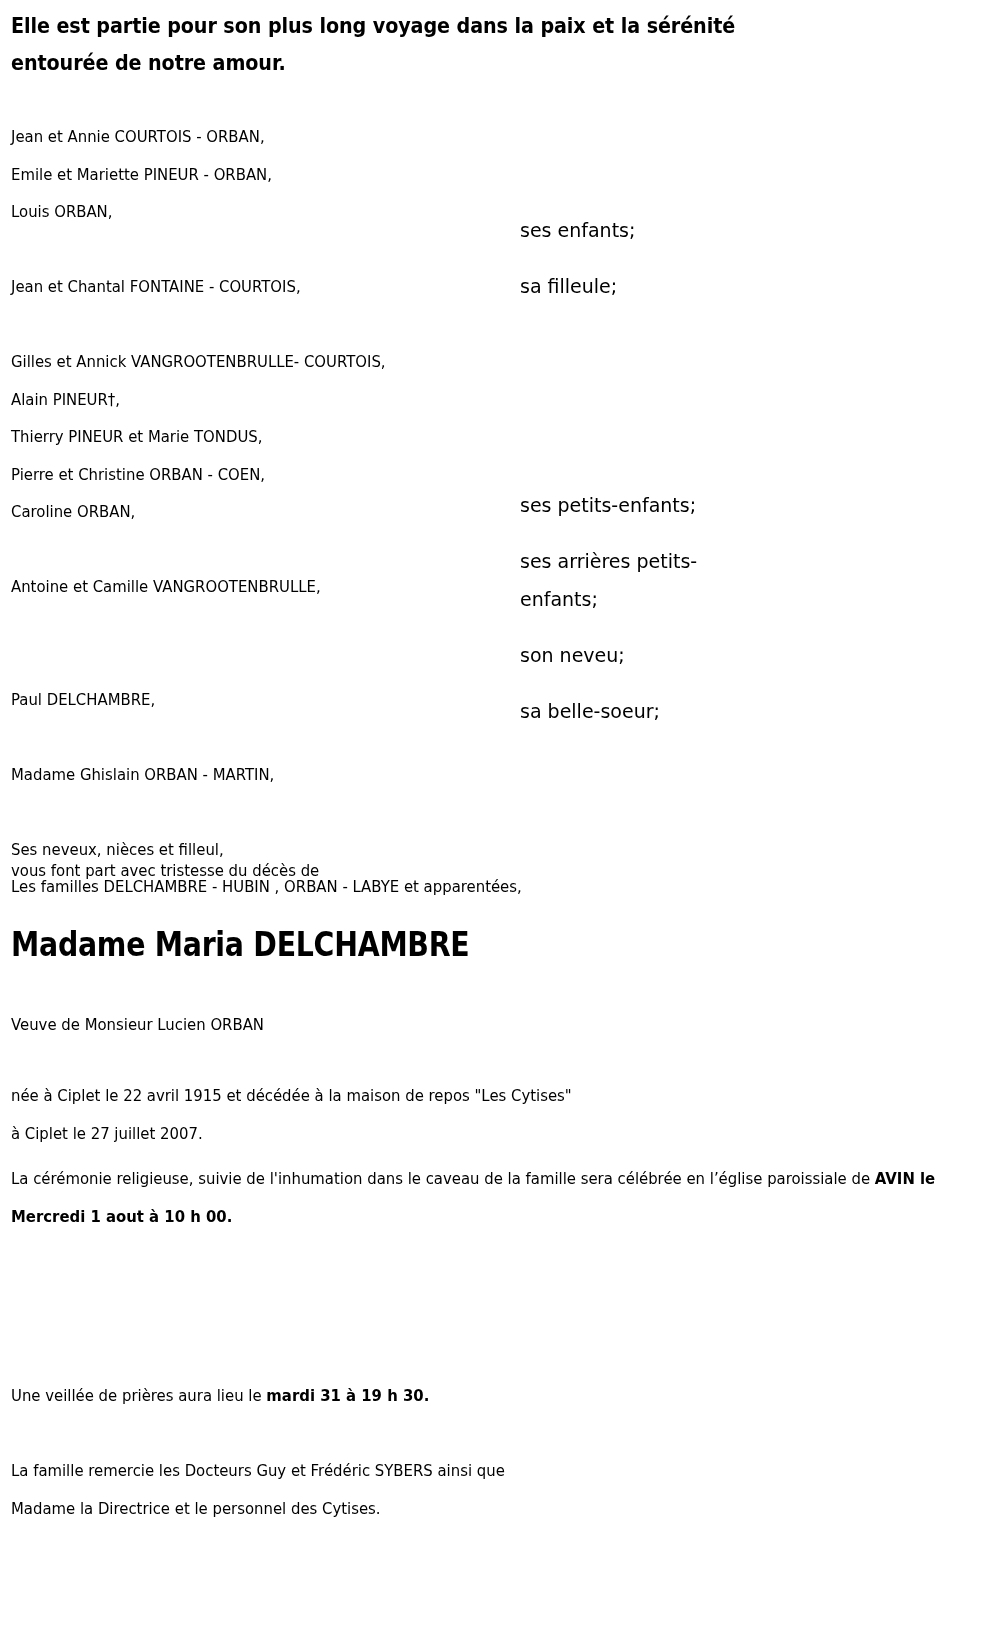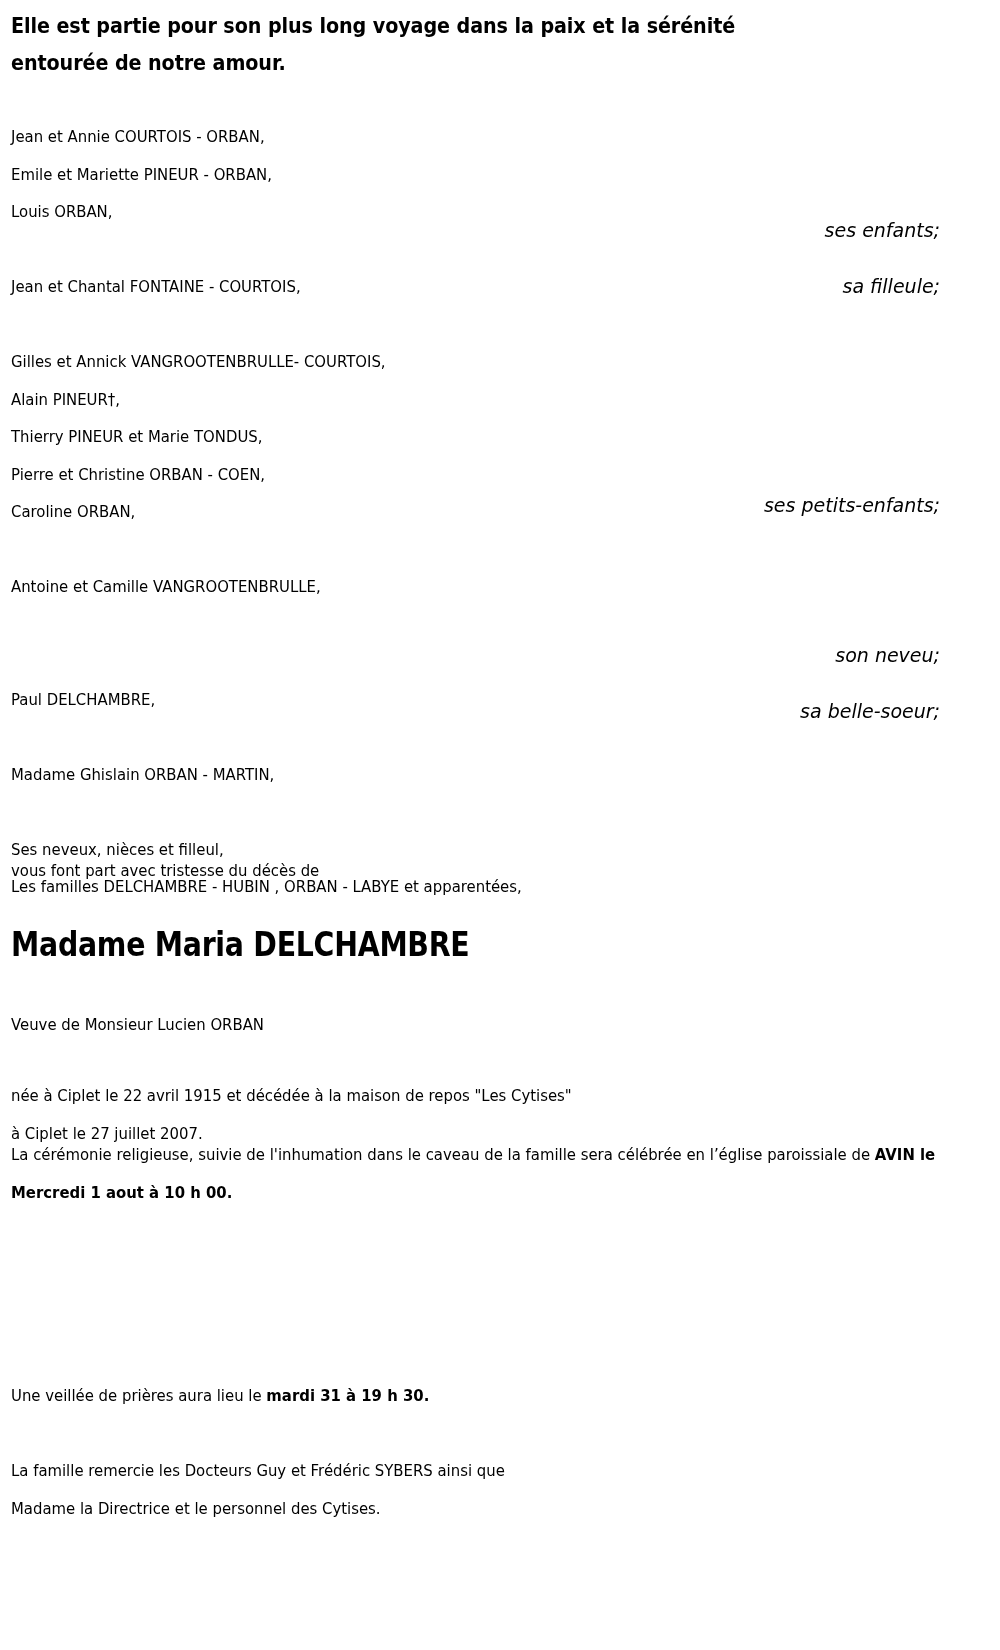--- a/index.html
+++ b/index.html
@@ -63,9 +63,8 @@
     position: absolute;
     right: 60px;
     width: 420px;
-    text-align: right;
+    text-align: left;
     font-family: "DejaVu Sans", sans-serif;
-    font-style: italic;
     font-size: 19px;
     line-height: 37.5px;
     white-space: pre-line;

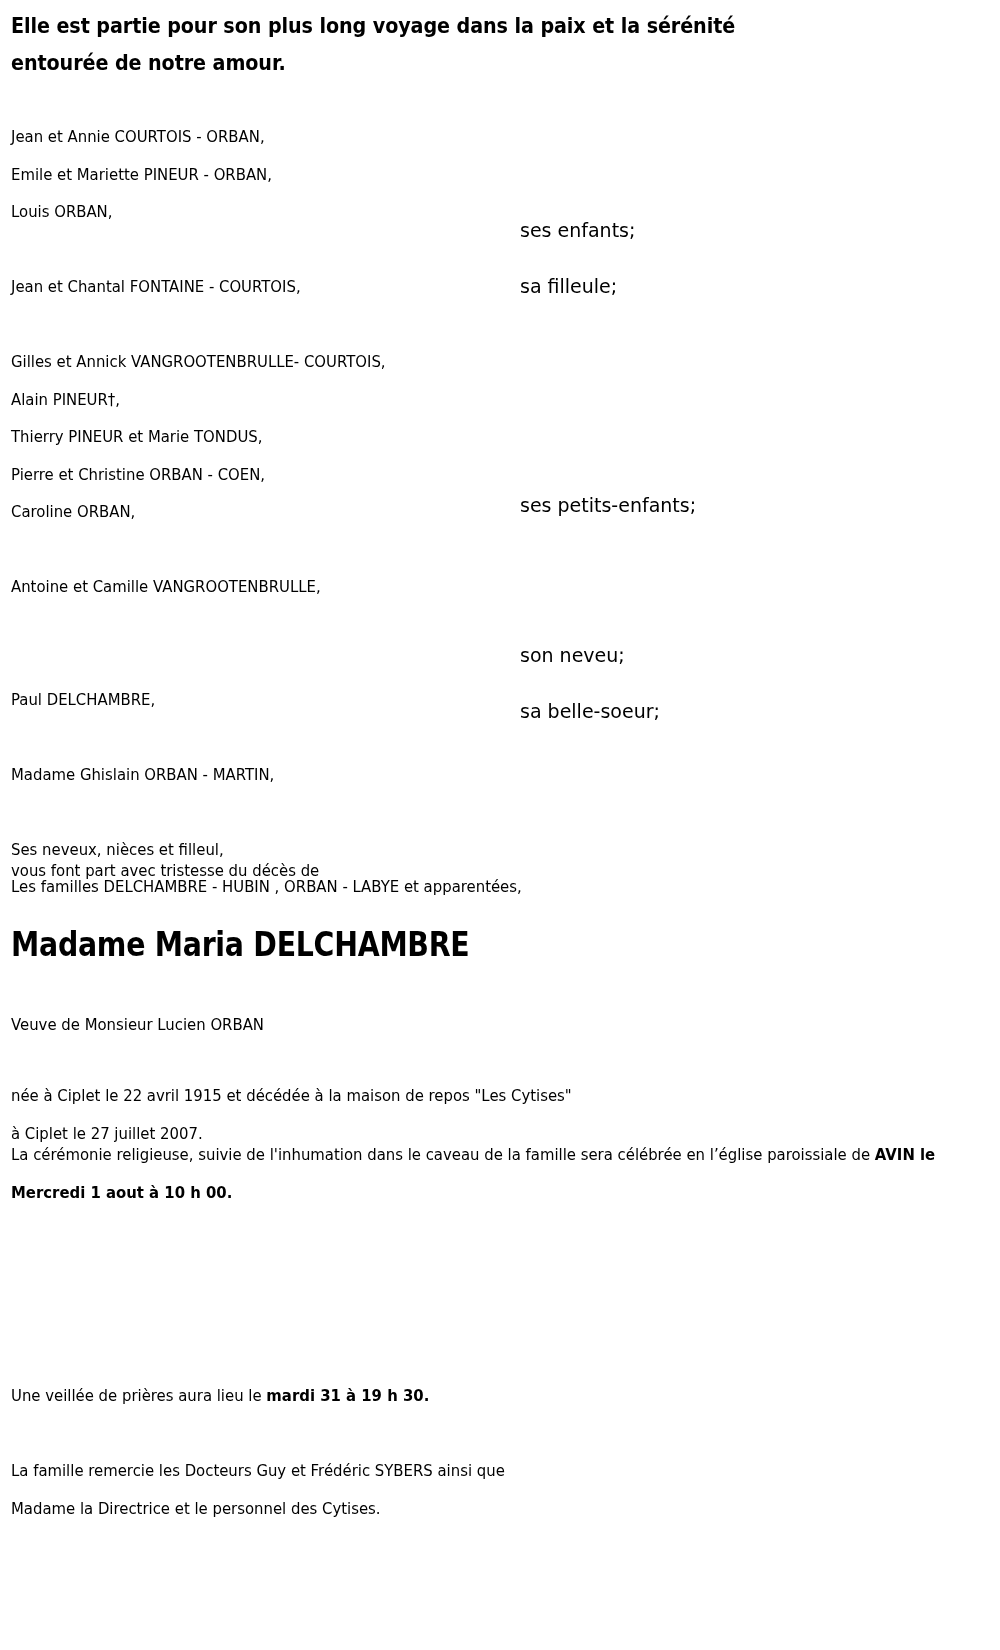--- a/index.html
+++ b/index.html
@@ -137,6 +137,8 @@
   <div class="rel" style="top:212px;">ses enfants;</div>
   <div class="rel" style="top:268px;">sa filleule;</div>
   <div class="rel" style="top:487px;">ses petits-enfants;</div>
+  <div class="rel" style="top:543px;">ses arrières petits-
+enfants;</div>
   <div class="rel" style="top:637px;">son neveu;</div>
   <div class="rel" style="top:693px;">sa belle-soeur;</div>
 

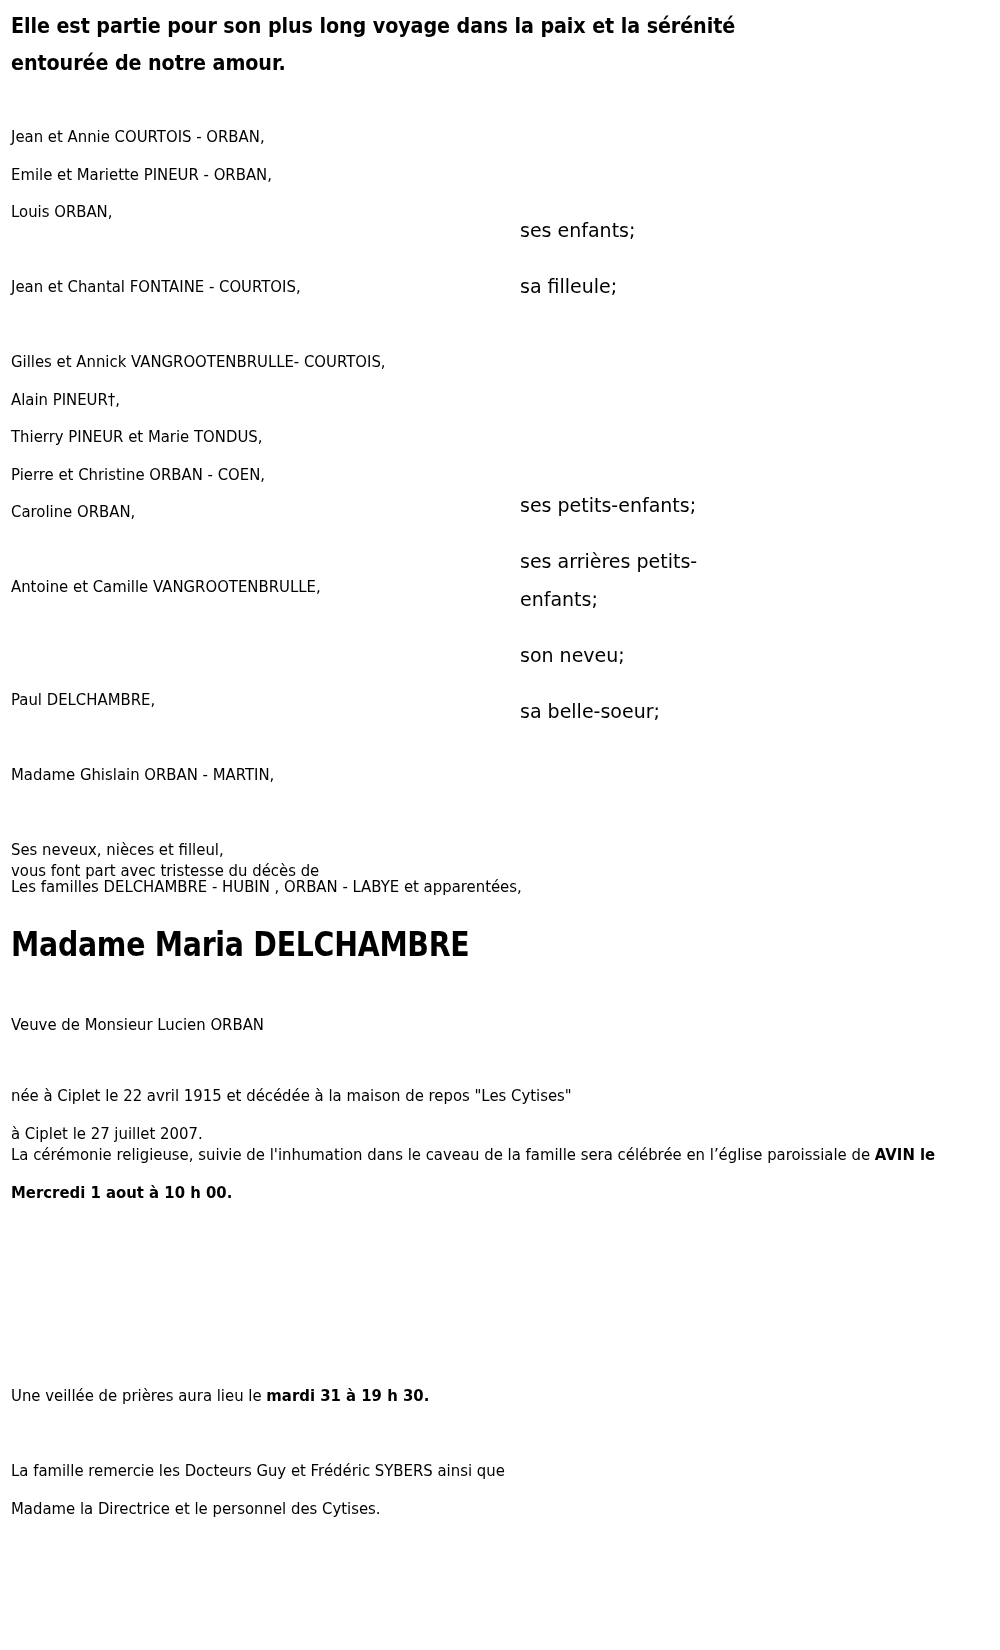--- a/index.html
+++ b/index.html
@@ -157,7 +157,7 @@
     <span class="sq">à Ciplet le 27 juillet 2007.</span>
   </div>
 
-  <div class="para" style="top:1136px;">
+  <div class="para" style="top:1160px;">
     <span class="sq"><span>La cérémonie religieuse, suivie de l'inhumation dans le caveau de la famille sera célébrée en l’église paroissiale de </span><b>AVIN le Mercredi 1 aout à 10 h 00.</b></span>
   </div>
 

